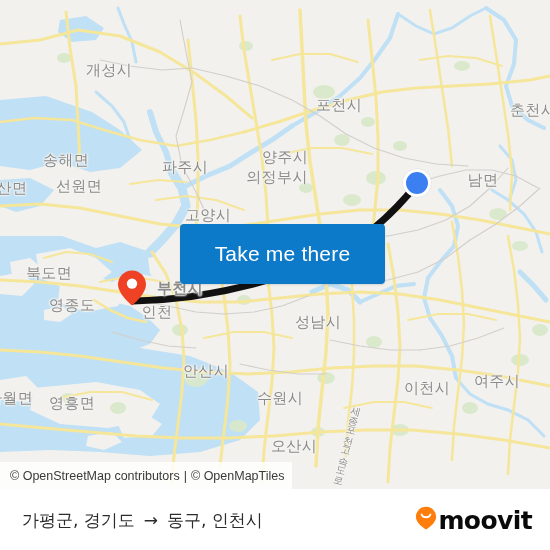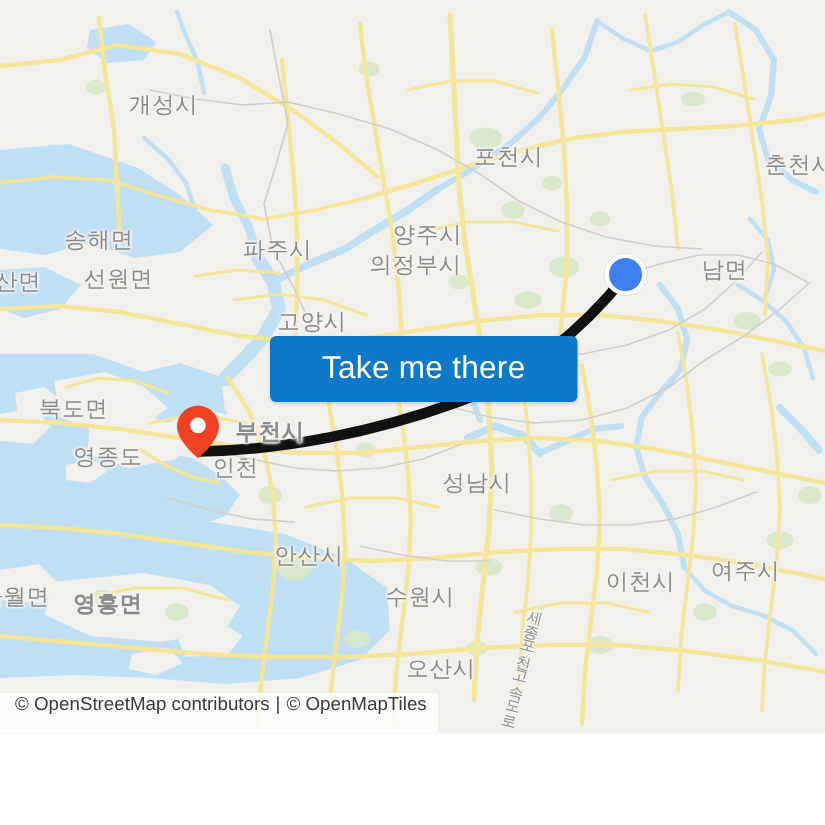--- a/index.html
+++ b/index.html
@@ -65,7 +65,7 @@
     left: 180px;
     top: 224px;
     width: 205px;
-    height: 44px;
+    height: 60px;
     background: #0d7ac9;
     border: none;
     border-radius: 4px;

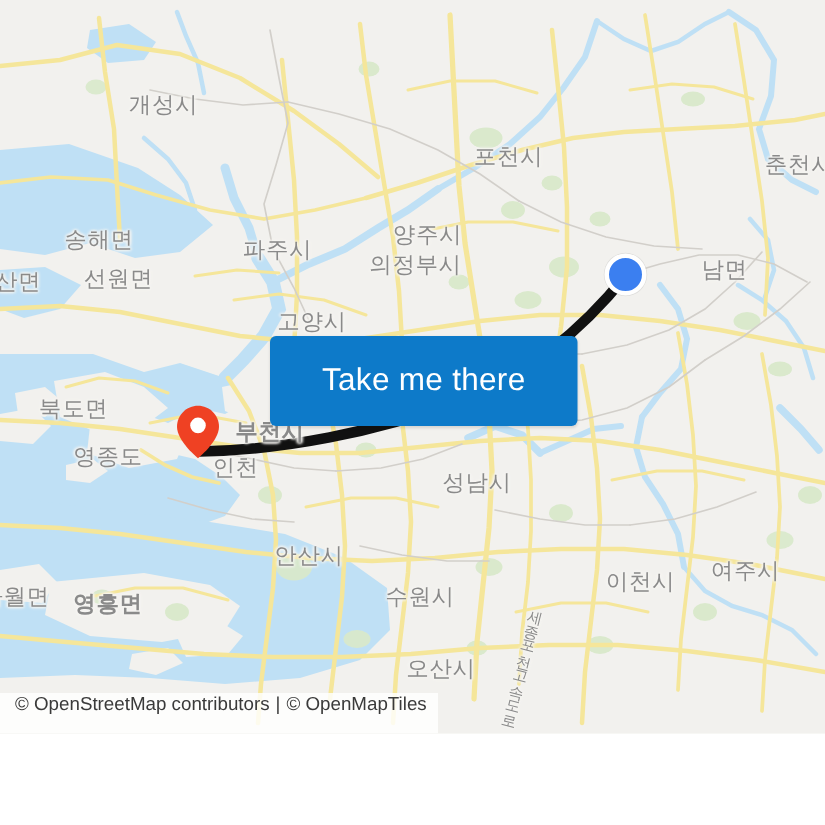--- a/index.html
+++ b/index.html
@@ -334,7 +334,7 @@
         <div class="map-label" style="left: 427px; top: 388px;">이천시</div>
         <div class="map-label" style="left: 497px; top: 381px;">여주시</div>
         <div class="map-label" style="left: 10px; top: 398px;">자월면</div>
-        <div class="map-label" style="left: 72px; top: 403px; font-weight: bold;">영흥면</div>
+        <div class="map-label" style="left: 72px; top: 403px;">영흥면</div>
         <div class="map-label" style="left: 280px; top: 398px;">수원시</div>
         <div class="map-label" style="left: 294px; top: 446px;">오산시</div>
         <div class="map-label vertical" style="left: 348px; top: 440px;">세종포천고속도로</div>

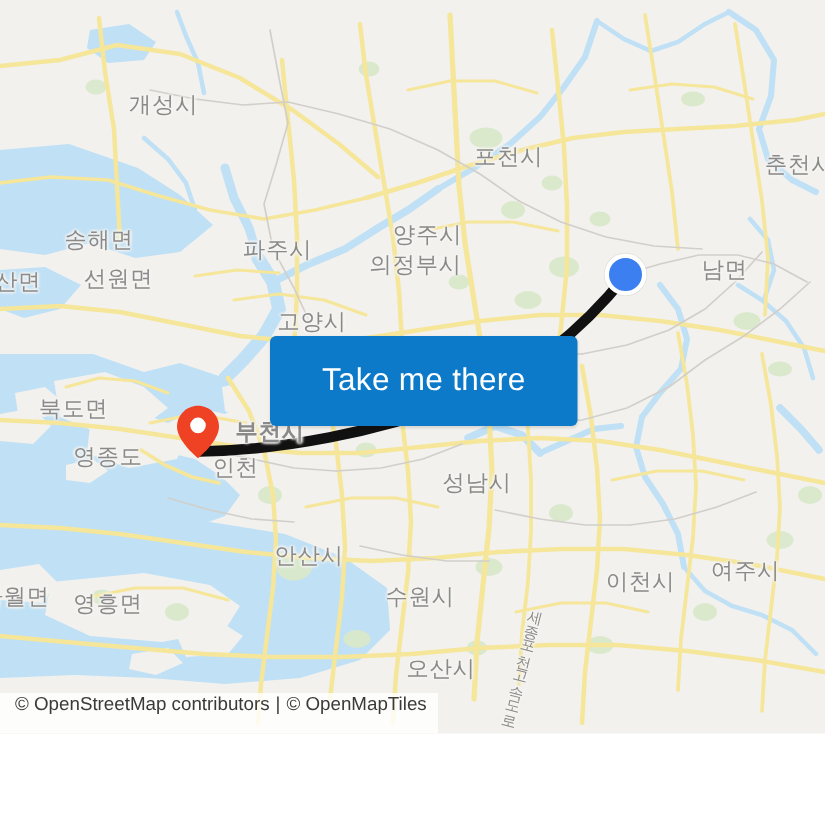--- a/index.html
+++ b/index.html
@@ -111,6 +111,7 @@
     height: 27px;
     background: rgba(255,255,255,0.82);
     display: flex;
+    align-items: center;
     padding: 0 8px 0 10px;
     box-sizing: border-box;
     font-size: 12.5px;

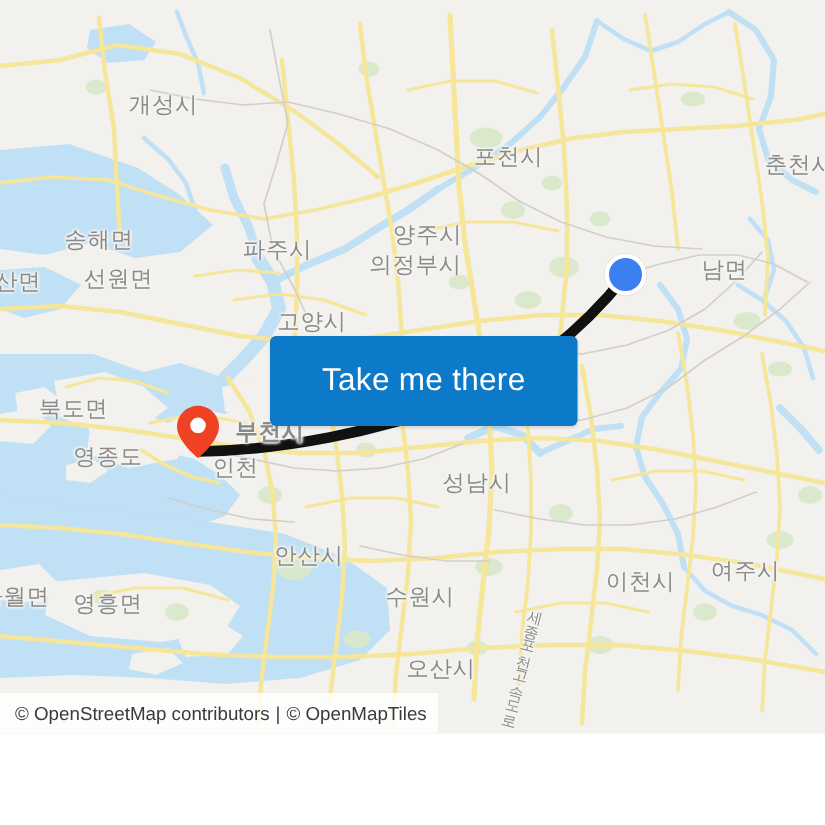--- a/index.html
+++ b/index.html
@@ -360,6 +360,24 @@
     </div>
   </div>
 
+  <div id="footer">
+    <div id="route-title">
+      <span>가평군, 경기도</span>
+      <span id="route-arrow">→</span>
+      <span>동구, 인천시</span>
+    </div>
+
+    <div id="moovit-logo">
+      <span>
+        <svg width="22" height="24" viewBox="0 0 22 24">
+          <path d="M11 0.8 C5.4 0.8 0.9 5.3 0.9 10.9 C0.9 17.6 11 23.4 11 23.4
+                   C11 23.4 21.1 17.6 21.1 10.9 C21.1 5.3 16.6 0.8 11 0.8 Z" fill="#ff7d0a"></path>
+          <path d="M6.6 8.4 C7.4 12.2 14.6 12.2 15.4 8.4" stroke="#ffffff" stroke-width="1.9" fill="none" stroke-linecap="round"></path>
+        </svg>
+      </span>
+      <span id="moovit-wordmark">moovit</span>
+    </div>
+  </div>
 
 </div>
 

